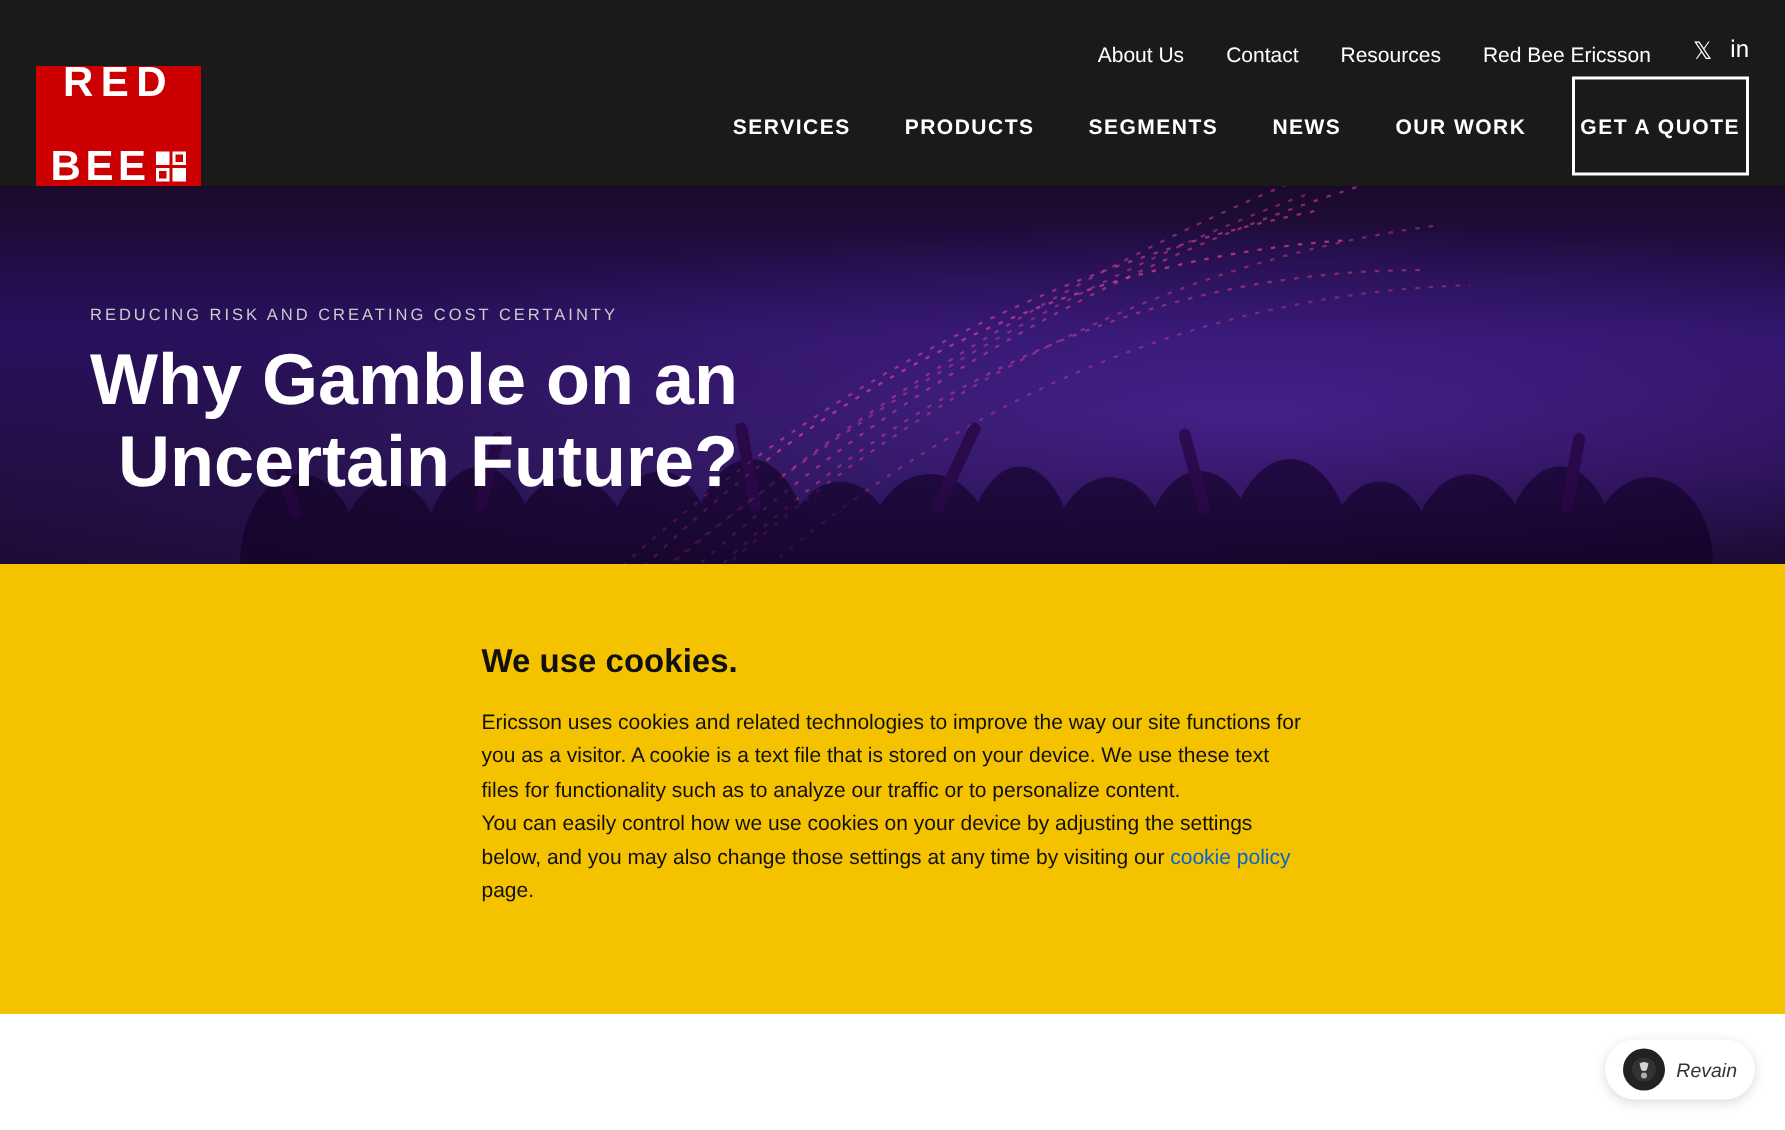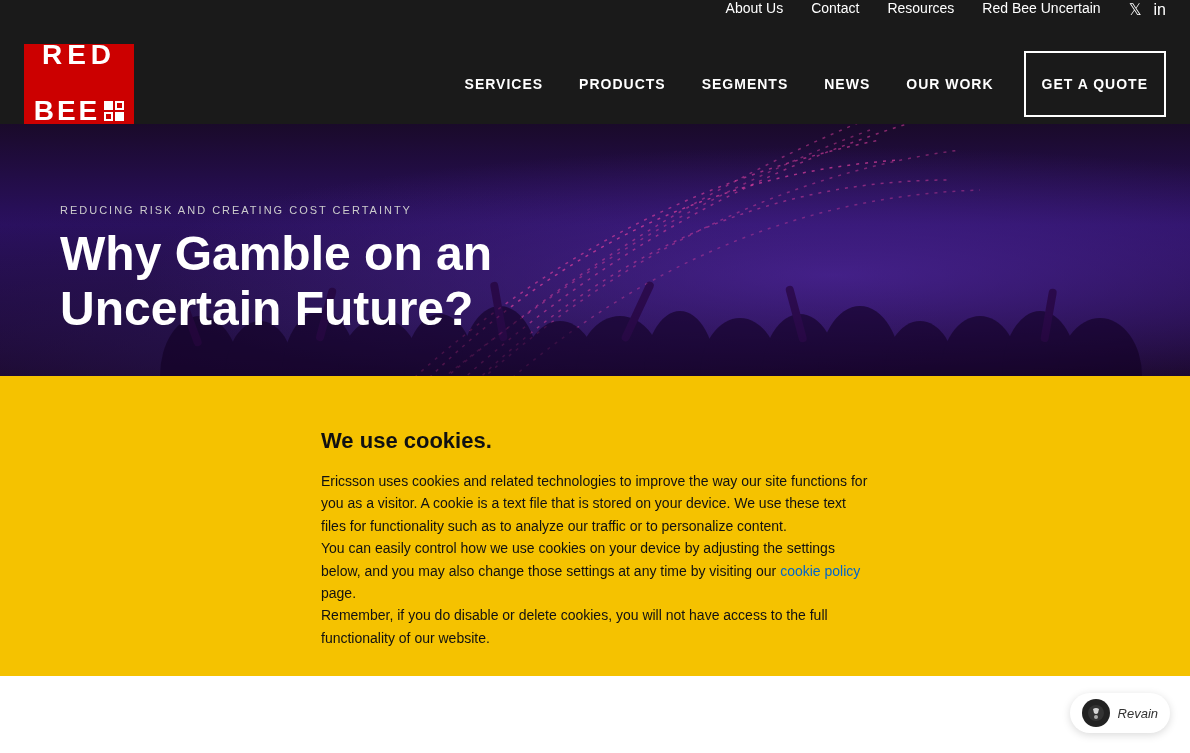--- a/index.html
+++ b/index.html
@@ -10,7 +10,7 @@
       background: #1a1a1a;
       height: 44px;
       display: flex;
-      align-items: flex-start;
+      align-items: flex-end;
       justify-content: flex-end;
       padding: 0 24px;
       gap: 28px;

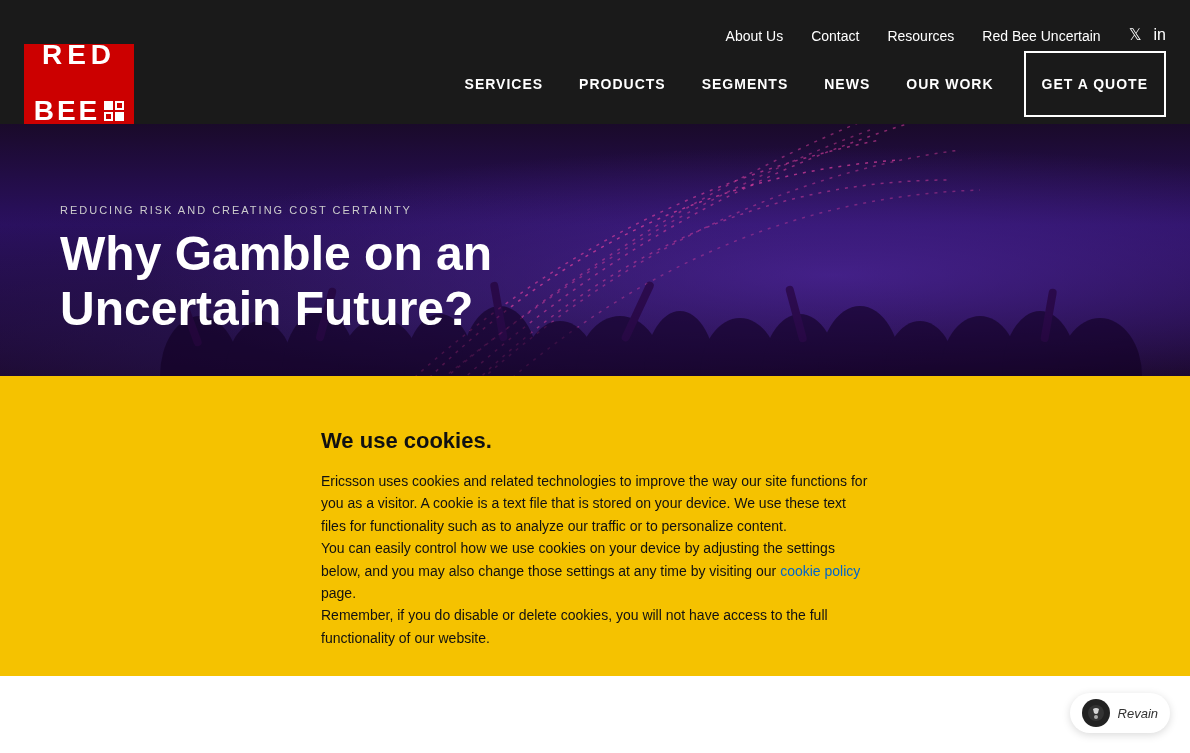--- a/index.html
+++ b/index.html
@@ -225,7 +225,7 @@
   <a>About Us</a>
   <a>Contact</a>
   <a>Resources</a>
-  <a>Red Bee Uncertain</a>
+  <a>Red Bee Ericsson</a>
   <div class="social-icons">
     <span class="social-icon">𝕏</span>
     <span class="social-icon">in</span>

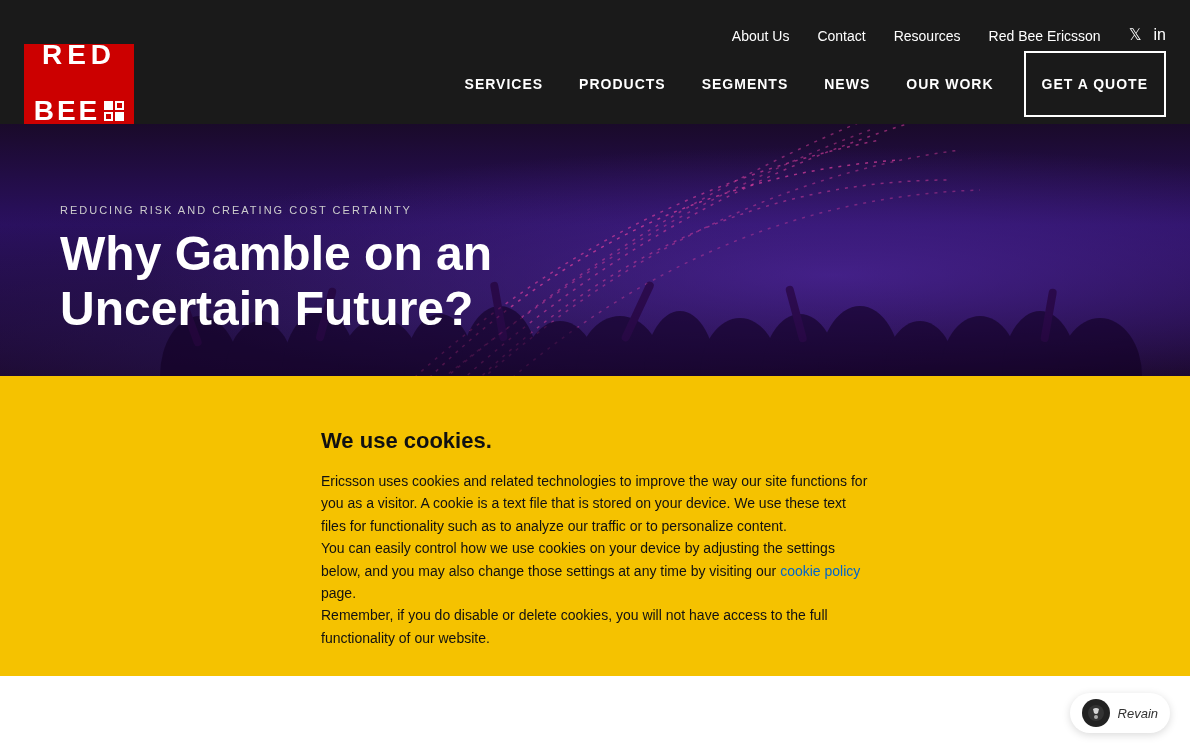--- a/index.html
+++ b/index.html
@@ -50,7 +50,7 @@
     }
     .nav-link-quote {
       border: 2px solid #fff;
-      padding: 8px 16px;
+      padding: 8px 4px;
       height: auto;
       margin-left: 12px;
     }

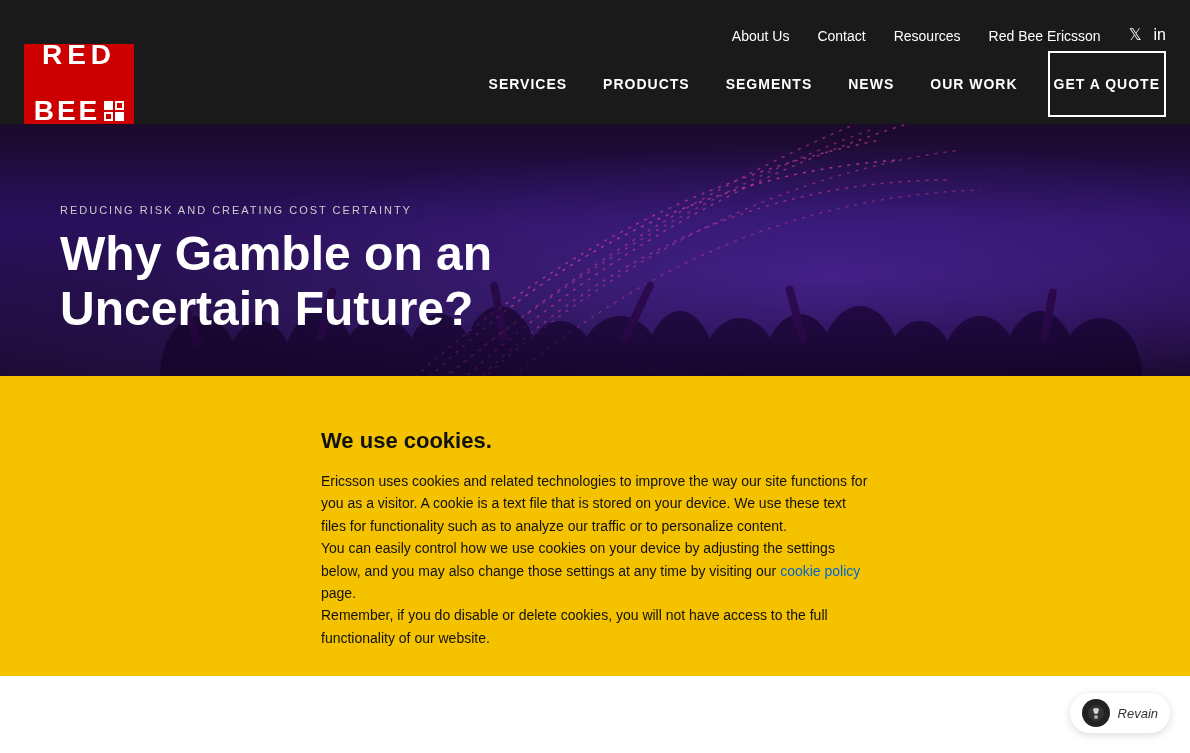--- a/index.html
+++ b/index.html
@@ -99,6 +99,7 @@
       font-size: 48px;
       font-weight: 700;
       line-height: 1.15;
+      text-align: right;
     }
 
     

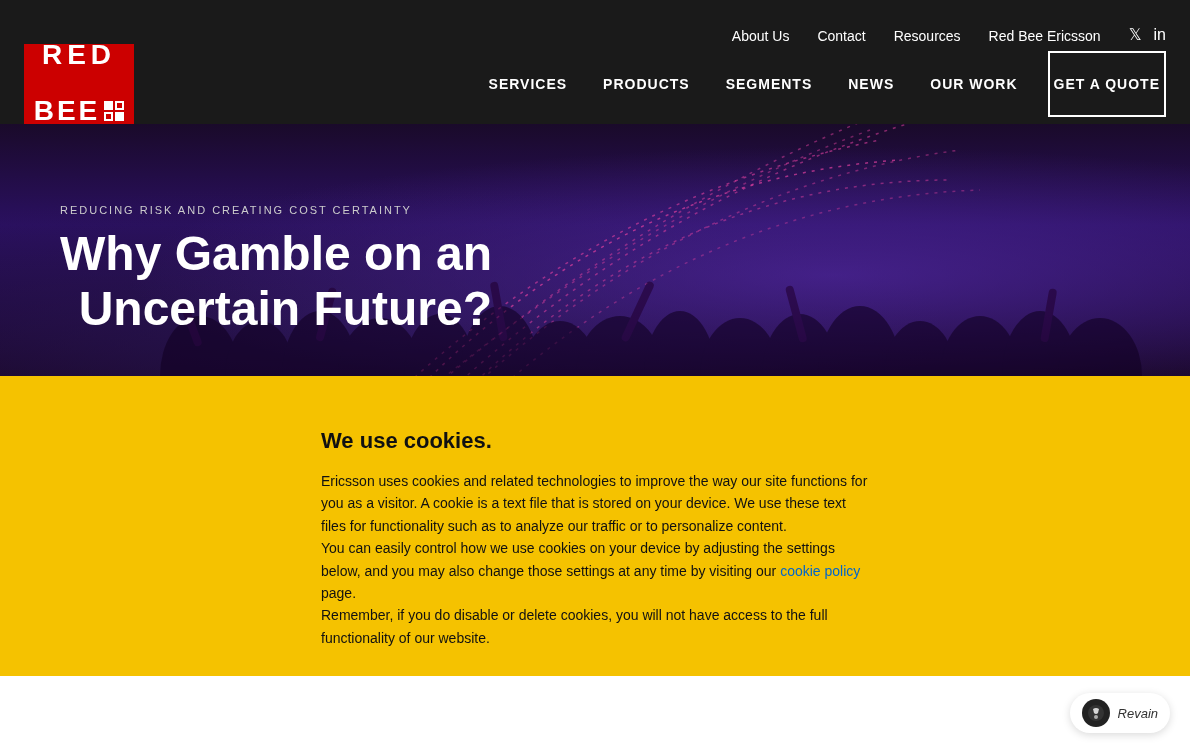--- a/index.html
+++ b/index.html
@@ -320,7 +320,6 @@
     <div class="cookie-text">
       <span>Ericsson uses cookies and related technologies to improve the way our site functions for you as a visitor. A cookie is a text file that is stored on your device. We use these text files for functionality such as to analyze our traffic or to personalize content.</span><br>
       <span>You can easily control how we use cookies on your device by adjusting the settings below, and you may also change those settings at any time by visiting our </span><a href="#">cookie policy</a><span> page.</span><br>
-      <span>Remember, if you do disable or delete cookies, you will not have access to the full functionality of our website.</span>
     </div>
 
   </div>

